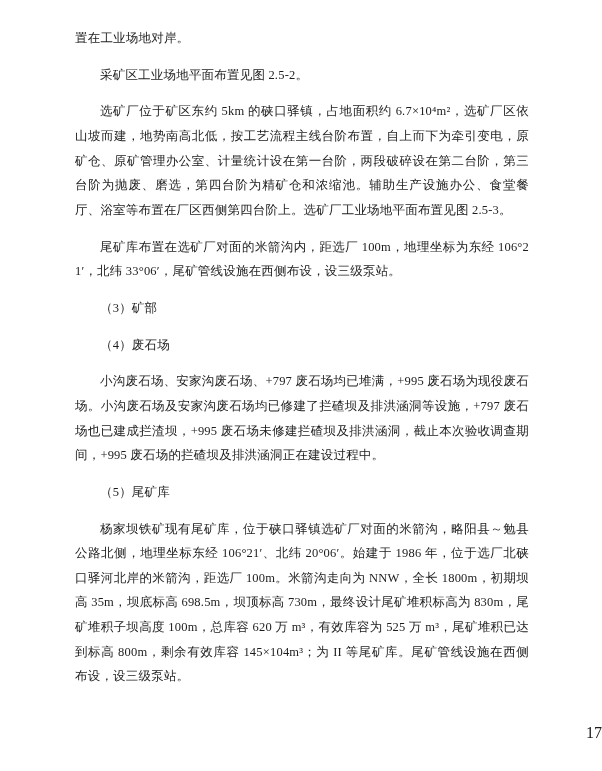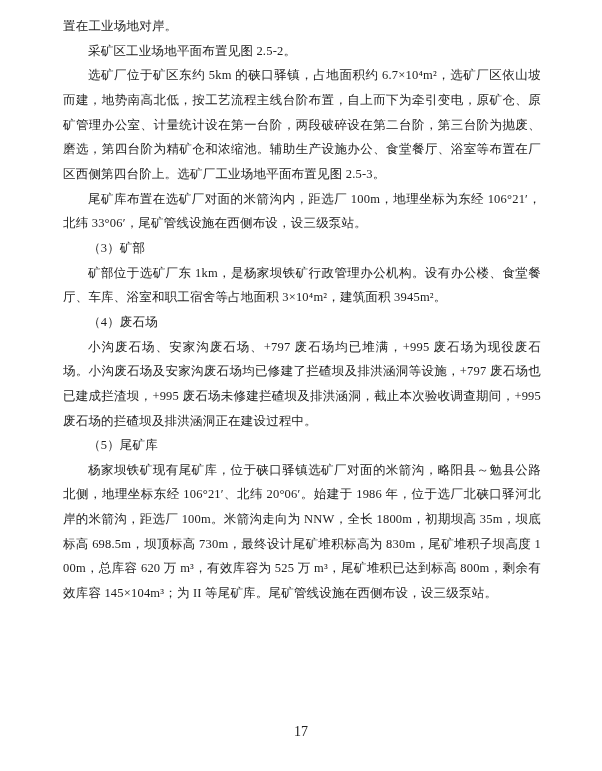--- a/index.html
+++ b/index.html
@@ -28,7 +28,7 @@
     letter-spacing: 0.2px;
   }
   .content p {
-    margin: 0;
+    margin: 12px;
     padding: 0;
     text-indent: 2em;
     word-break: break-all;

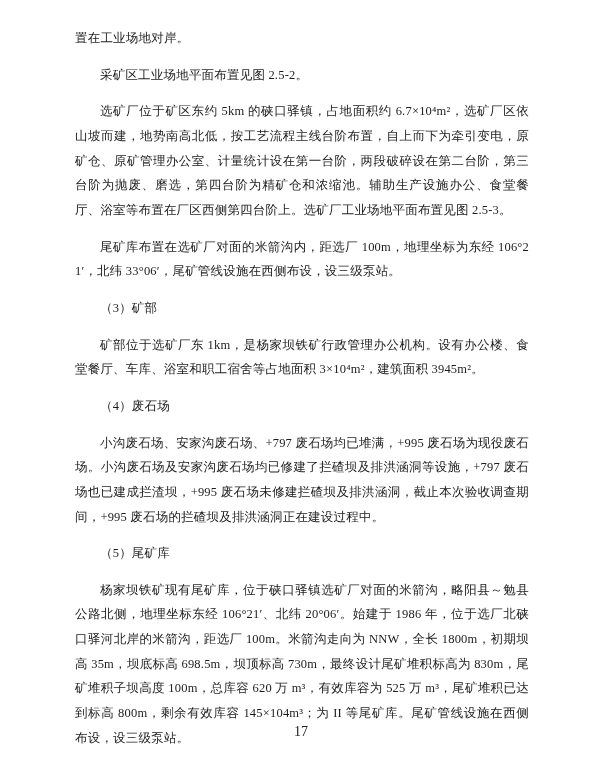--- a/index.html
+++ b/index.html
@@ -56,7 +56,6 @@
     <p>选矿厂位于矿区东约 5km 的硖口驿镇，占地面积约 6.7×10⁴m²，选矿厂区依山坡而建，地势南高北低，按工艺流程主线台阶布置，自上而下为牵引变电，原矿仓、原矿管理办公室、计量统计设在第一台阶，两段破碎设在第二台阶，第三台阶为抛废、磨选，第四台阶为精矿仓和浓缩池。辅助生产设施办公、食堂餐厅、浴室等布置在厂区西侧第四台阶上。选矿厂工业场地平面布置见图 2.5-3。</p>
     <p>尾矿库布置在选矿厂对面的米箭沟内，距选厂 100m，地理坐标为东经 106°21′，北纬 33°06′，尾矿管线设施在西侧布设，设三级泵站。</p>
     <p>（3）矿部</p>
-    <p>矿部位于选矿厂东 1km，是杨家坝铁矿行政管理办公机构。设有办公楼、食堂餐厅、车库、浴室和职工宿舍等占地面积 3×10⁴m²，建筑面积 3945m²。</p>
     <p>（4）废石场</p>
     <p>小沟废石场、安家沟废石场、+797 废石场均已堆满，+995 废石场为现役废石场。小沟废石场及安家沟废石场均已修建了拦碴坝及排洪涵洞等设施，+797 废石场也已建成拦渣坝，+995 废石场未修建拦碴坝及排洪涵洞，截止本次验收调查期间，+995 废石场的拦碴坝及排洪涵洞正在建设过程中。</p>
     <p>（5）尾矿库</p>

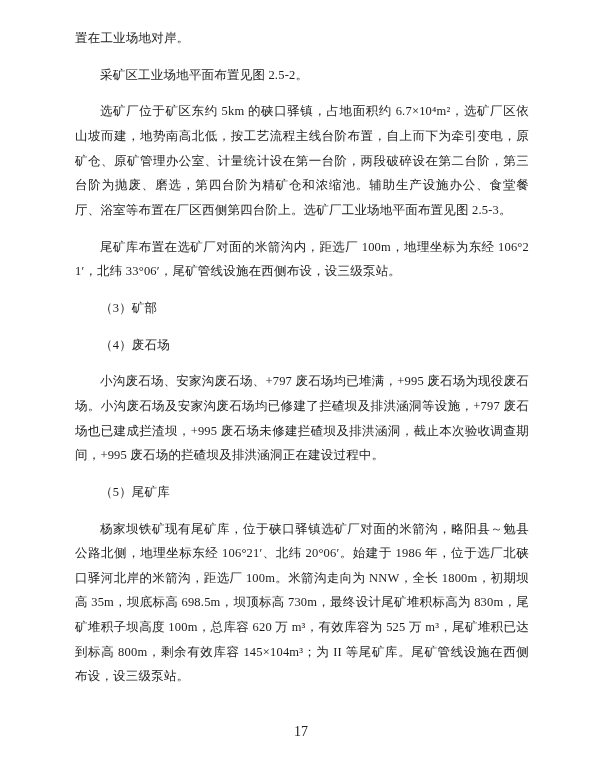--- a/index.html
+++ b/index.html
@@ -41,8 +41,8 @@
     left: 0;
     right: 0;
     top: 724px;
-    text-align: center;
-    font-size: 14px;
+    text-align: right;
+    font-size: 16px;
     color: #1c1c1c;
   }
 </style>

